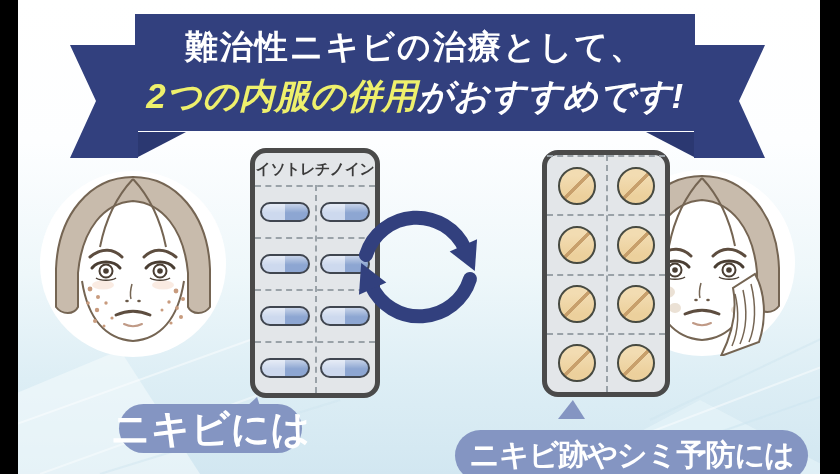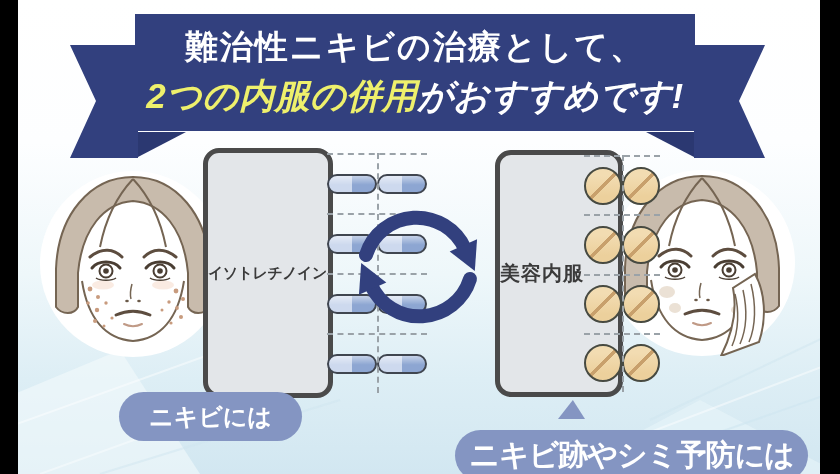--- a/index.html
+++ b/index.html
@@ -24,7 +24,7 @@
   
   .pack{
     position:absolute;background:#e3e6e9;border:5px solid #4a4a4a;border-radius:16px;
-    z-index:6;display:flex;flex-direction:row;
+    z-index:6;display:flex;flex-direction:column;margin-left:47px;
   }
   .pack-left{left:203px;top:148px;width:130px;height:250px;}
   .pack-right{left:495px;top:150px;width:128px;height:247px;}

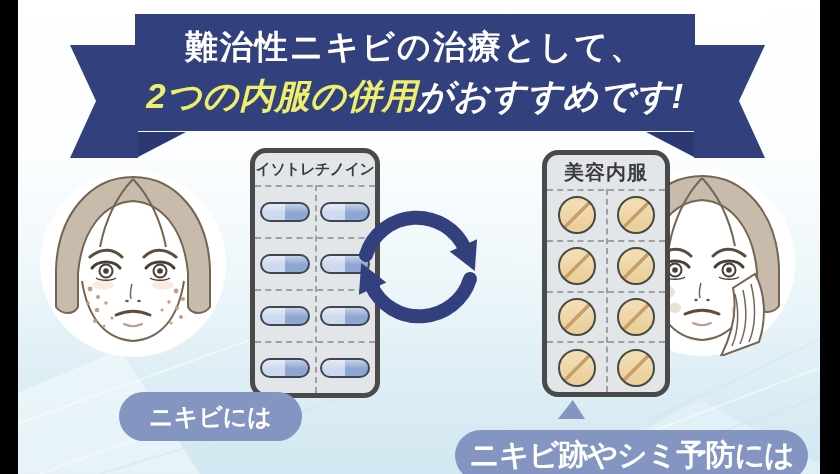--- a/index.html
+++ b/index.html
@@ -205,7 +205,6 @@
   </div>
 
   <div class="pack pack-right">
-    <div class="pack-label">美容内服</div>
     <div class="pack-grid">
         <div class="pill-row">
           <div class="pill-cell">

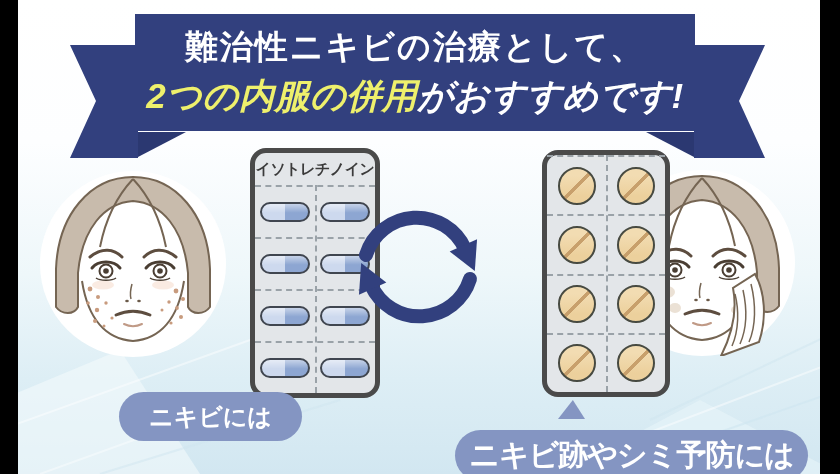--- a/index.html
+++ b/index.html
@@ -57,7 +57,7 @@
     position:absolute;background:#8495c2;color:#fff;font-weight:bold;
     display:flex;align-items:center;justify-content:center;white-space:nowrap;z-index:8;
   }
-  .bubble-left{left:119px;top:392px;width:183px;height:49px;border-radius:25px;font-size:24px;justify-content:center;}
+  .bubble-left{left:119px;top:404px;width:183px;height:49px;border-radius:25px;font-size:39px;justify-content:center;}
   .bubble-right{left:455px;top:430px;width:353px;height:51px;border-radius:26px;font-size:30px;letter-spacing:-1px;}
   .bubble-tail{position:absolute;background:#8495c2;z-index:8;}
   .tail-left{left:236px;top:397px;width:27px;height:19px;clip-path:polygon(78% 0,0 100%,100% 100%);}

